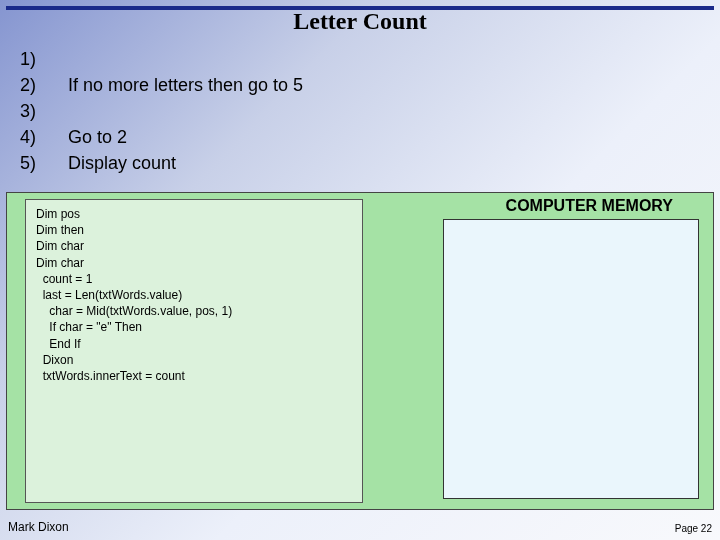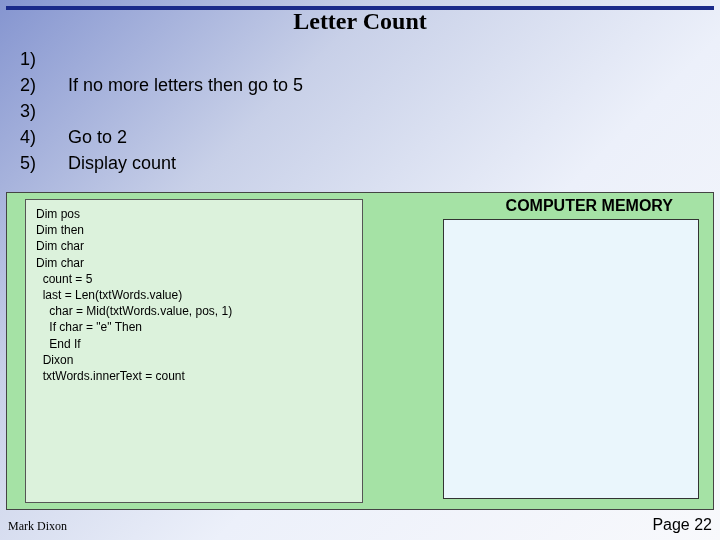--- a/index.html
+++ b/index.html
@@ -134,7 +134,7 @@
     <div class="code-line">Dim then</div>
     <div class="code-line">Dim char</div>
     <div class="code-line">Dim char</div>
-    <div class="code-line">  count = 5</div>
+    <div class="code-line">  count = 1</div>
     <div class="code-line">  last = Len(txtWords.value)</div>
     <div class="code-line">    char = Mid(txtWords.value, pos, 1)</div>
     <div class="code-line">    If char = "e" Then</div>

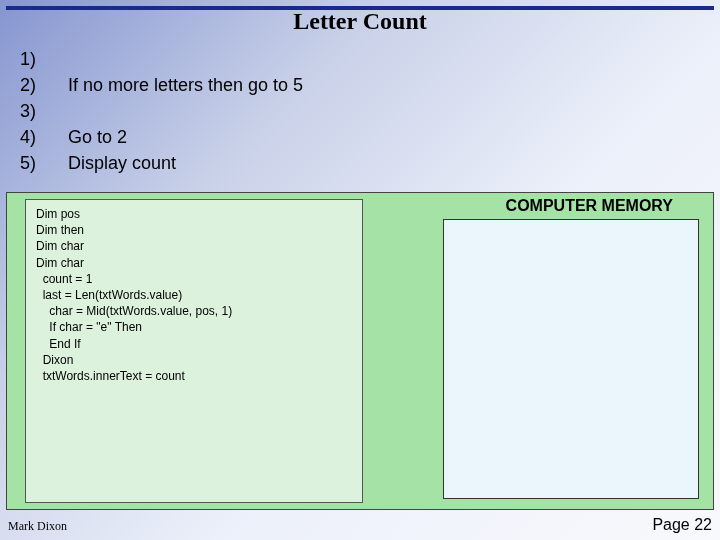--- a/index.html
+++ b/index.html
@@ -89,7 +89,7 @@
     left: 8px;
     font-size: 12px;
     color: #000;
-    font-family: Liberation Serif, serif;
+    font-family: Liberation Sans, sans-serif;
   }
   .footer-right {
     position: absolute;

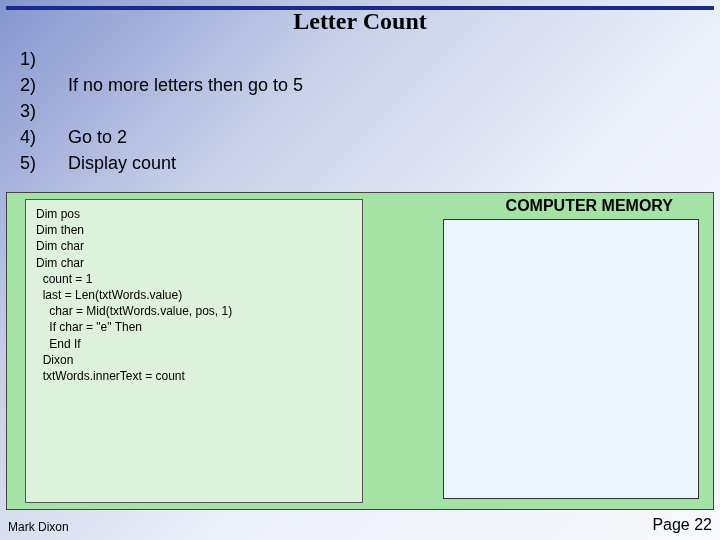--- a/index.html
+++ b/index.html
@@ -95,7 +95,7 @@
     position: absolute;
     bottom: 6px;
     right: 8px;
-    font-size: 16px;
+    font-size: 10px;
     color: #000;
     font-family: Arial, sans-serif;
   }

